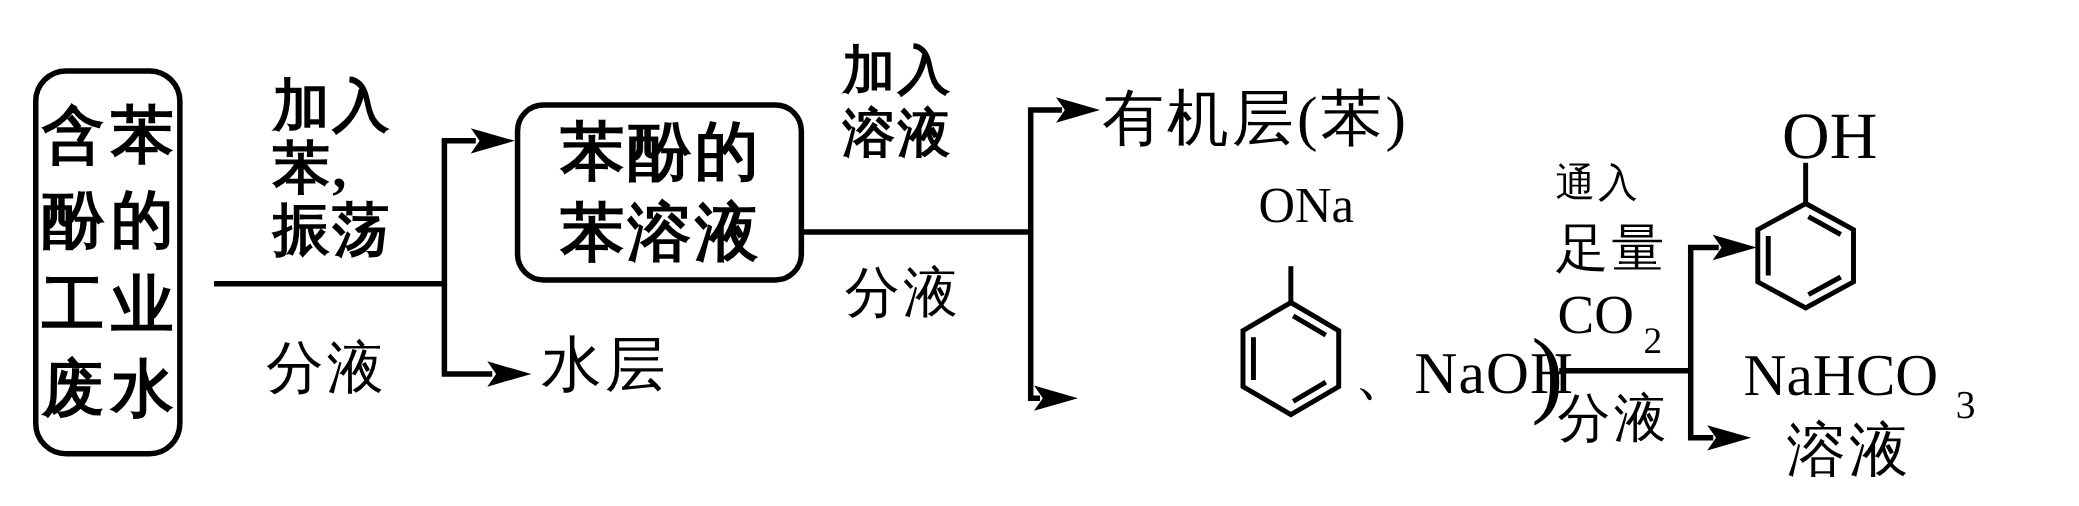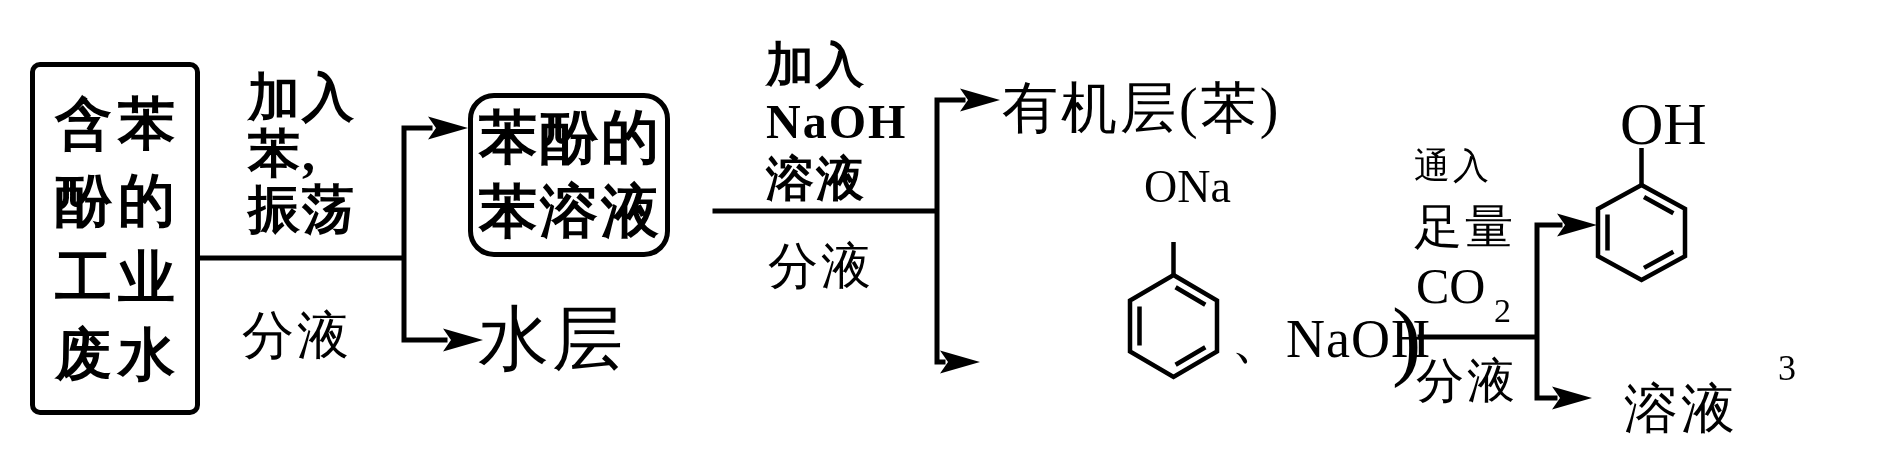--- a/index.html
+++ b/index.html
@@ -16,7 +16,7 @@
     display:flex;flex-direction:column;justify-content:center;align-items:center;
     text-align:center;box-sizing:border-box;background:#fff;
   }
-  .box1{left:30px;top:62px;width:170px;height:353px;border-radius:10px;}
+  .box1{left:30px;top:62px;width:136px;height:353px;border-radius:30px;}
   .box1 .bl{font-size:57px;line-height:77px;font-weight:bold;letter-spacing:6px;text-indent:6px;white-space:nowrap;}
   .box2{left:468px;top:93px;width:202px;height:164px;border-radius:26px;}
   .box2 .bl{font-size:58px;line-height:74px;font-weight:bold;letter-spacing:3px;text-indent:3px;white-space:nowrap;}

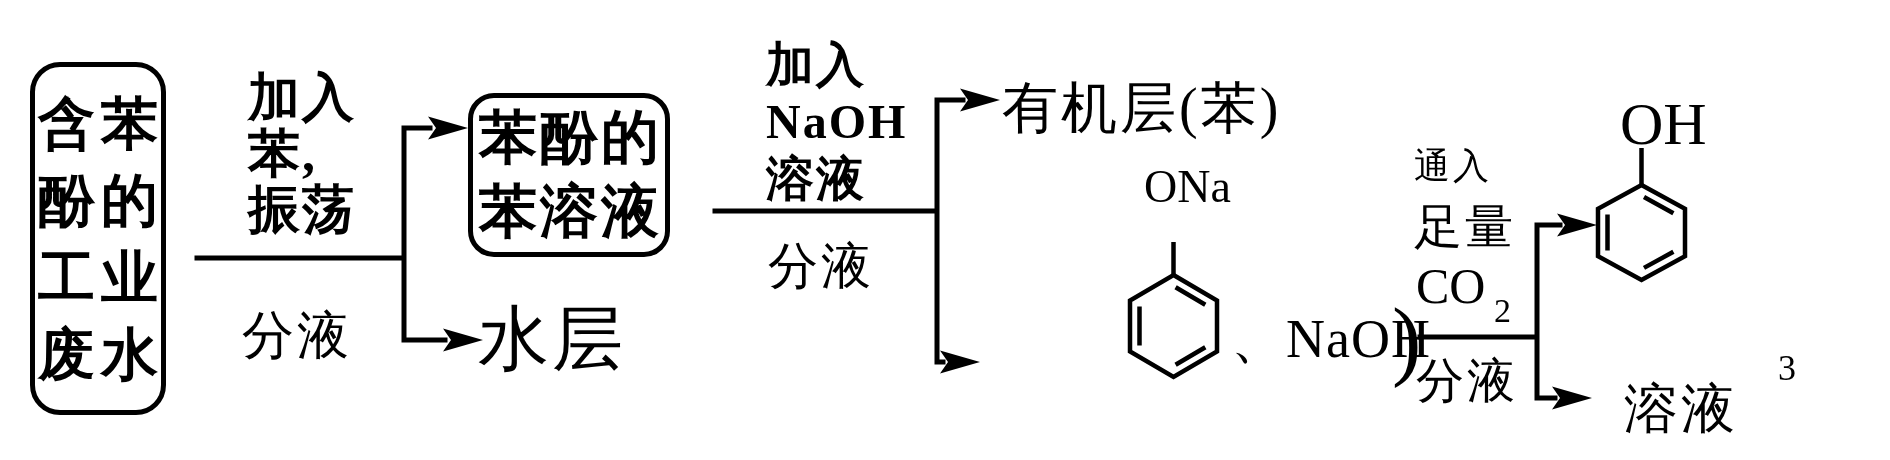--- a/index.html
+++ b/index.html
@@ -18,7 +18,7 @@
   }
   .box1{left:30px;top:62px;width:136px;height:353px;border-radius:30px;}
   .box1 .bl{font-size:57px;line-height:77px;font-weight:bold;letter-spacing:6px;text-indent:6px;white-space:nowrap;}
-  .box2{left:468px;top:93px;width:202px;height:164px;border-radius:26px;}
+  .box2{left:468px;top:93px;width:263px;height:164px;border-radius:26px;}
   .box2 .bl{font-size:58px;line-height:74px;font-weight:bold;letter-spacing:3px;text-indent:3px;white-space:nowrap;}
   .lbl{position:absolute;font-weight:normal;line-height:1;white-space:nowrap;}
   .cjk{letter-spacing:3px;}

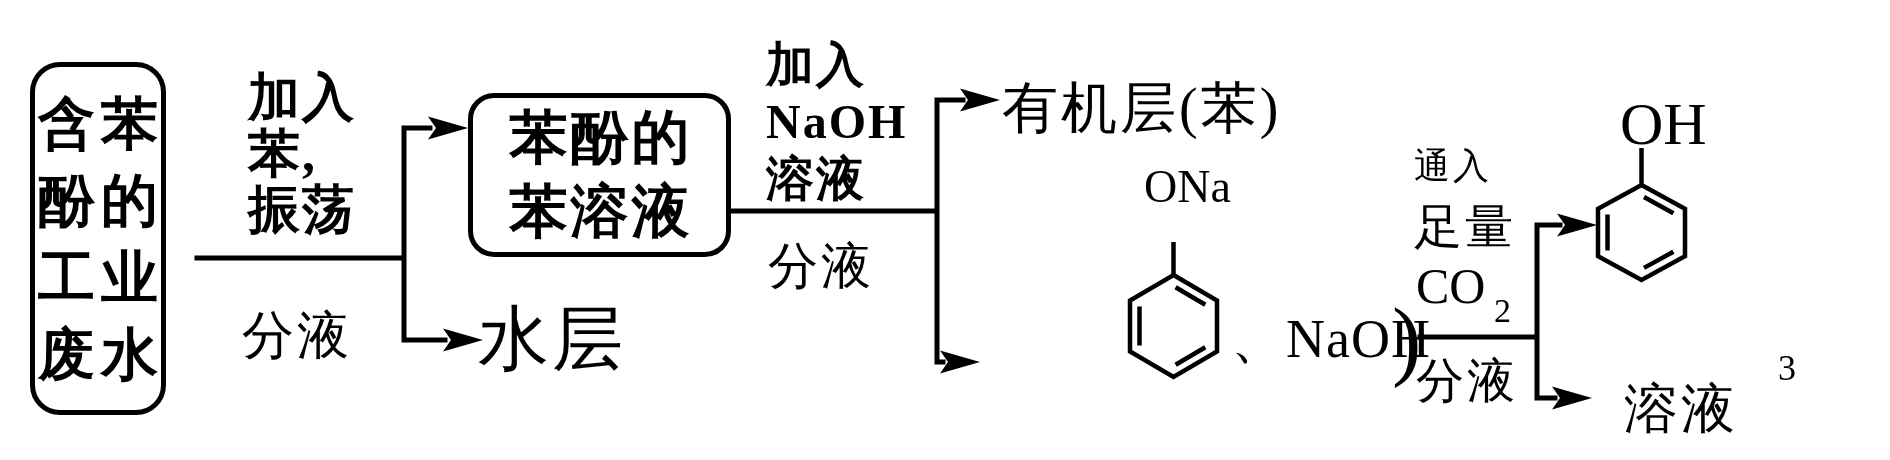--- a/index.html
+++ b/index.html
@@ -86,7 +86,6 @@
 
   <div class="col" style="left:766px;top:36px;">
     <div class="cl" style="font-size:48px;line-height:57px;">加入</div>
-    <div class="cl" style="font-size:48px;line-height:57px;">NaOH</div>
     <div class="cl" style="font-size:48px;line-height:57px;">溶液</div>
   </div>
   <div class="lbl cjk" style="left:768px;top:241px;font-size:50px;">分液</div>

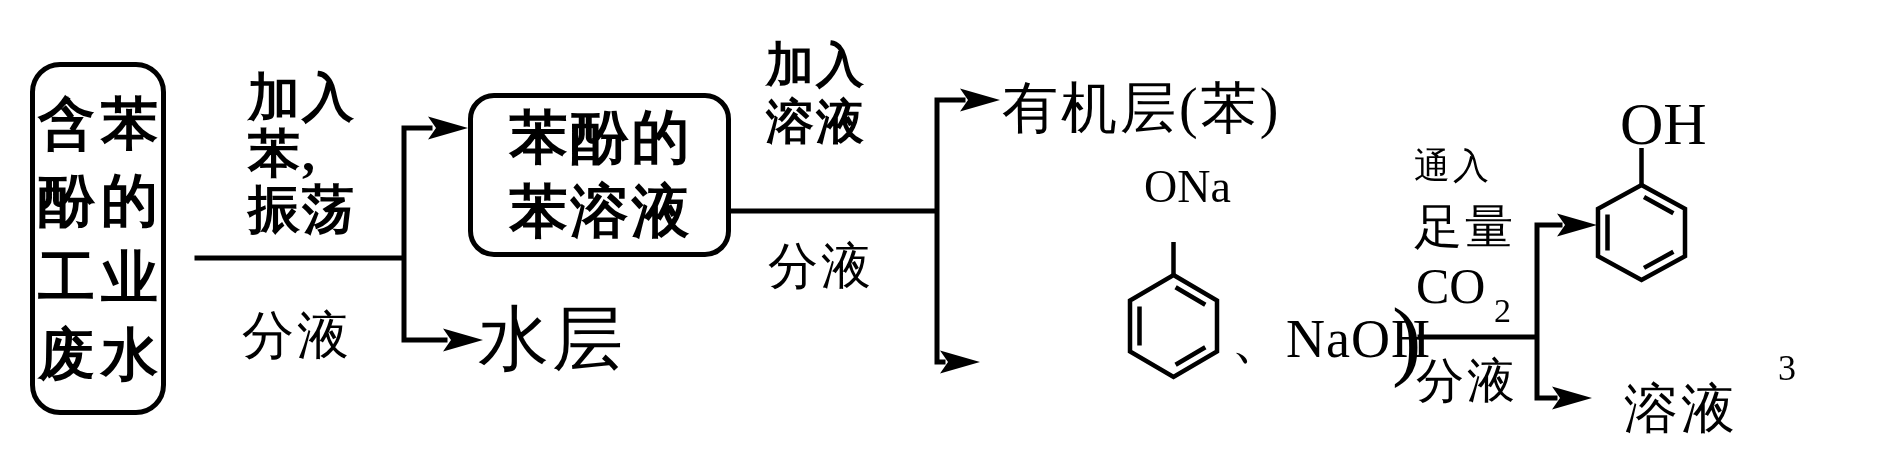--- a/index.html
+++ b/index.html
@@ -82,7 +82,7 @@
     <div class="bl">苯溶液</div>
   </div>
 
-  <div class="lbl cjk" style="left:478px;top:304px;font-size:71px;">水层</div>
+  <div class="lbl cjk" style="left:492px;top:304px;font-size:55px;">水层</div>
 
   <div class="col" style="left:766px;top:36px;">
     <div class="cl" style="font-size:48px;line-height:57px;">加入</div>

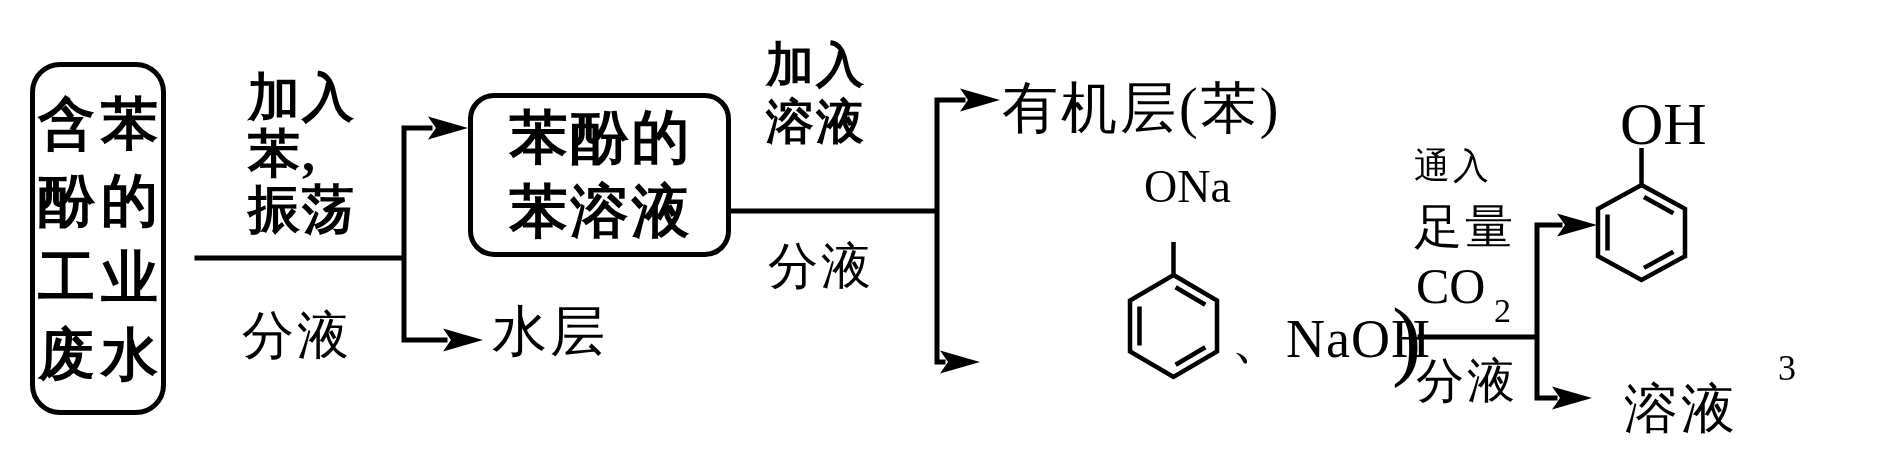--- a/index.html
+++ b/index.html
@@ -104,6 +104,7 @@
 
   <div class="lbl" style="left:1620px;top:94px;font-size:60px;">OH</div>
 
+  <div class="lbl" style="left:1585px;top:314px;font-size:54px;">NaHCO</div>
   <div class="lbl" style="left:1778px;top:350px;font-size:36px;">3</div>
   <div class="lbl cjk" style="left:1624px;top:382px;font-size:54px;">溶液</div>
 

